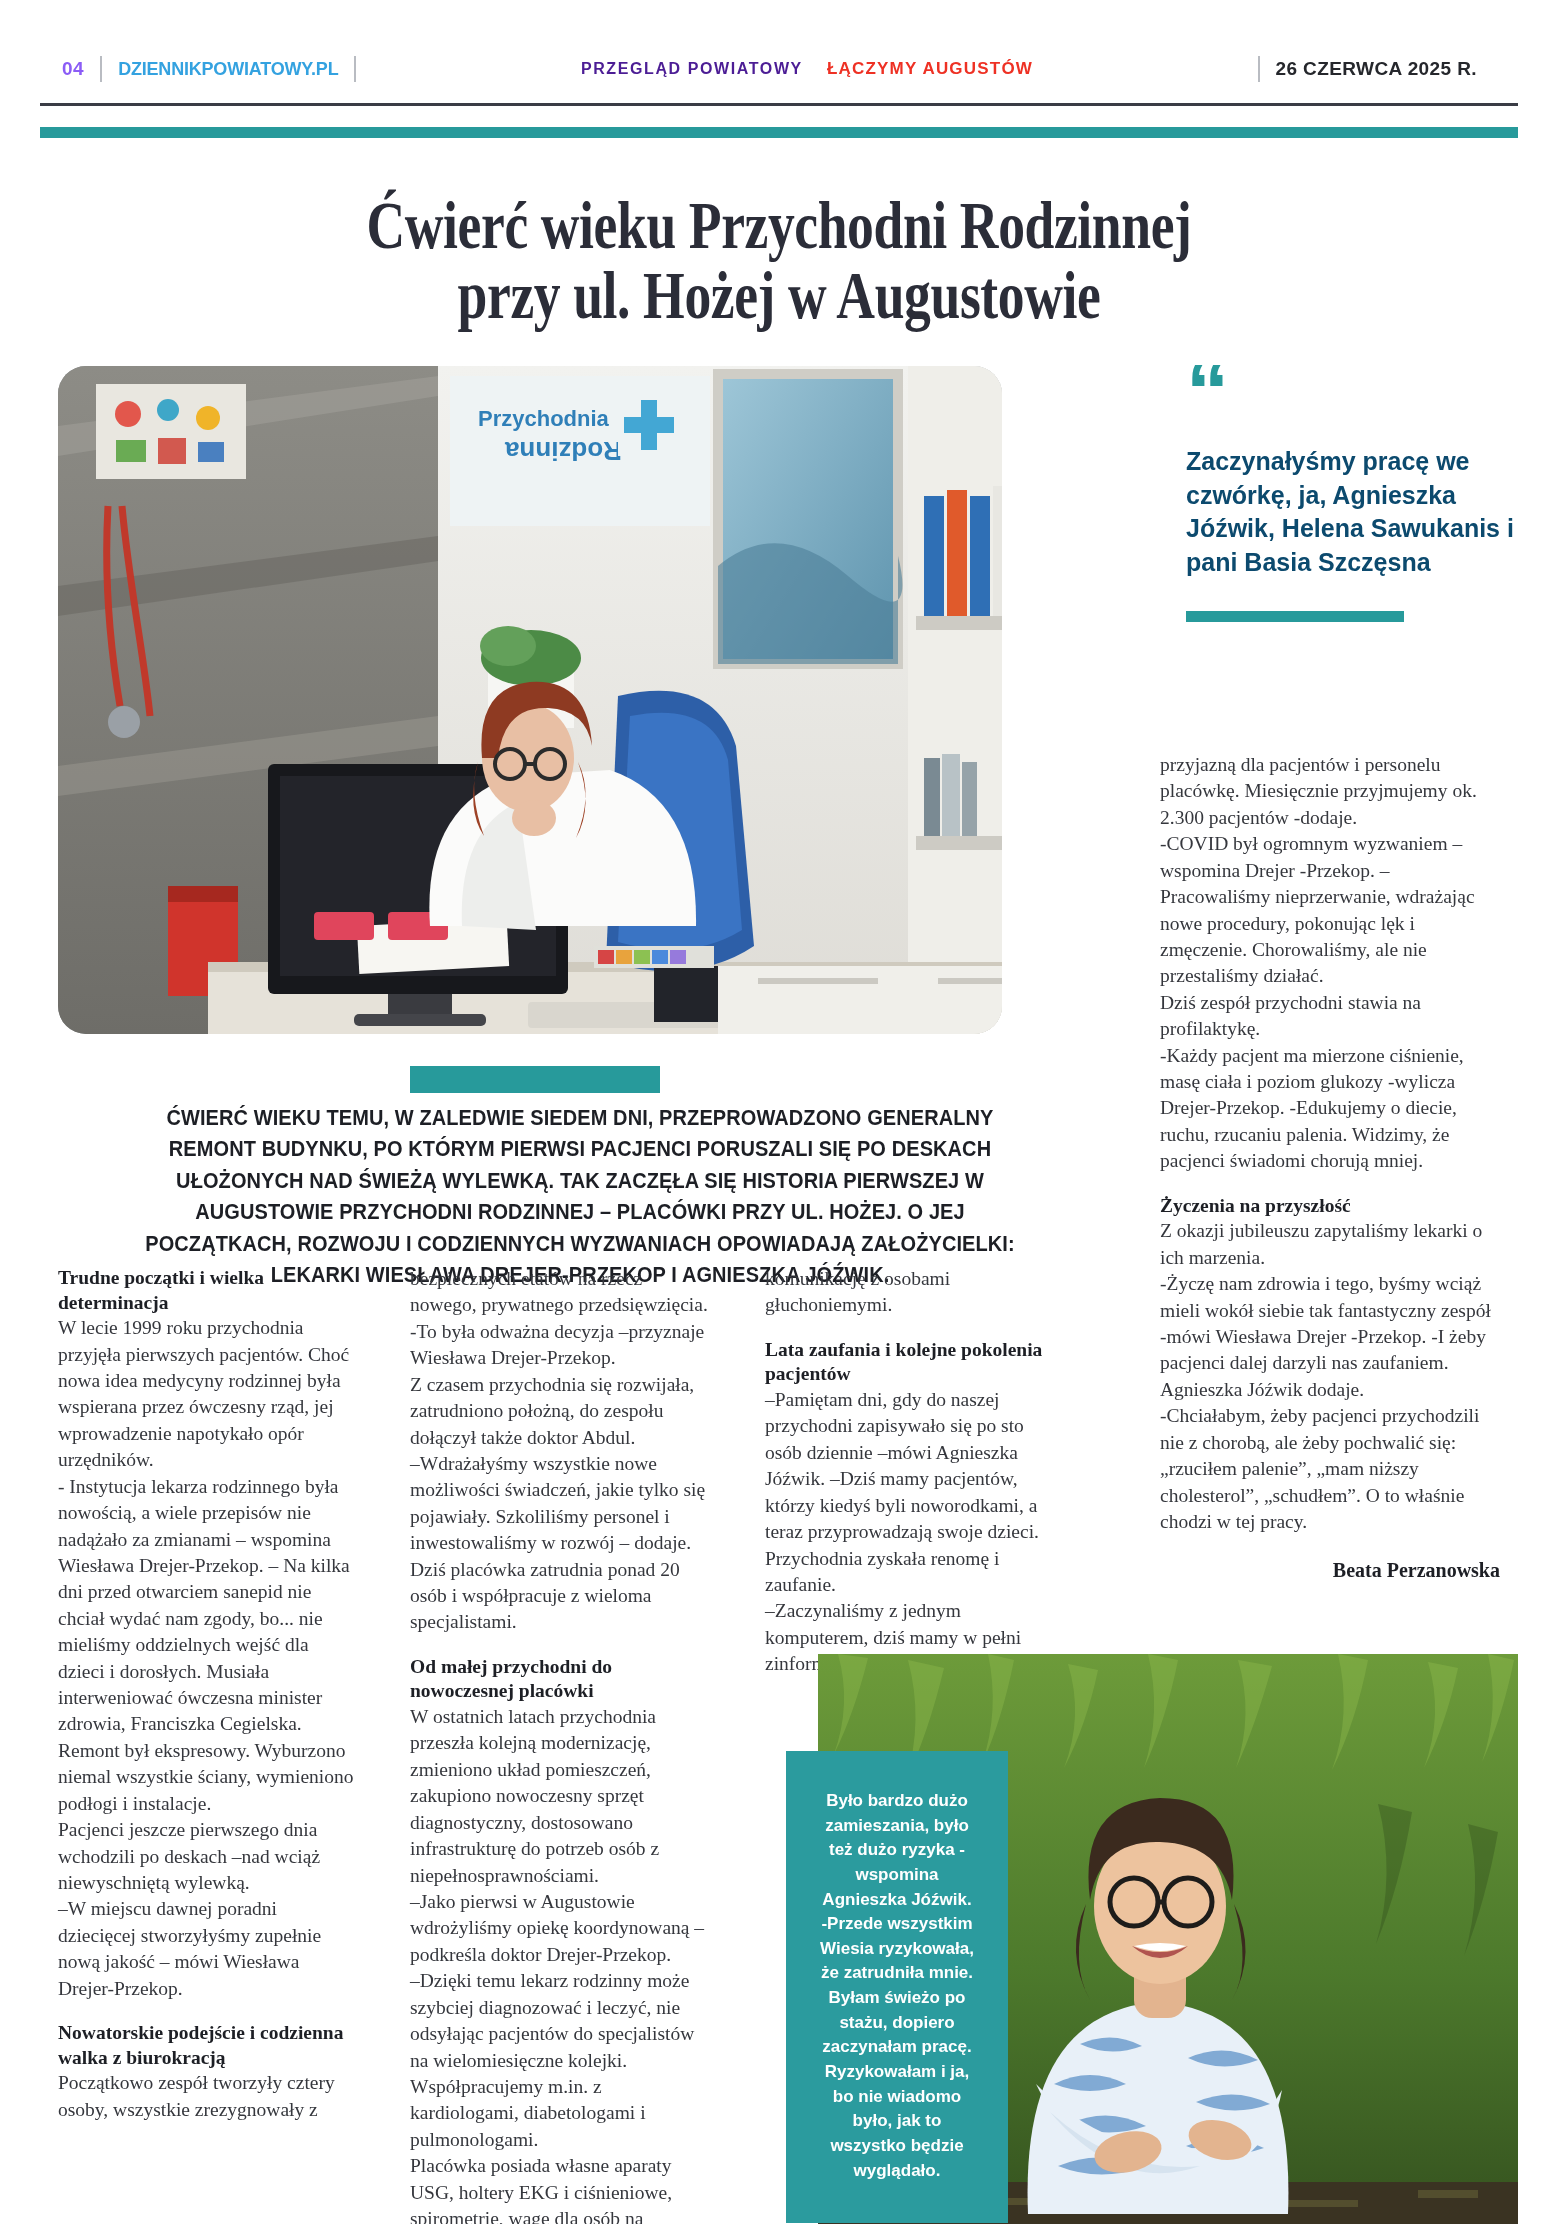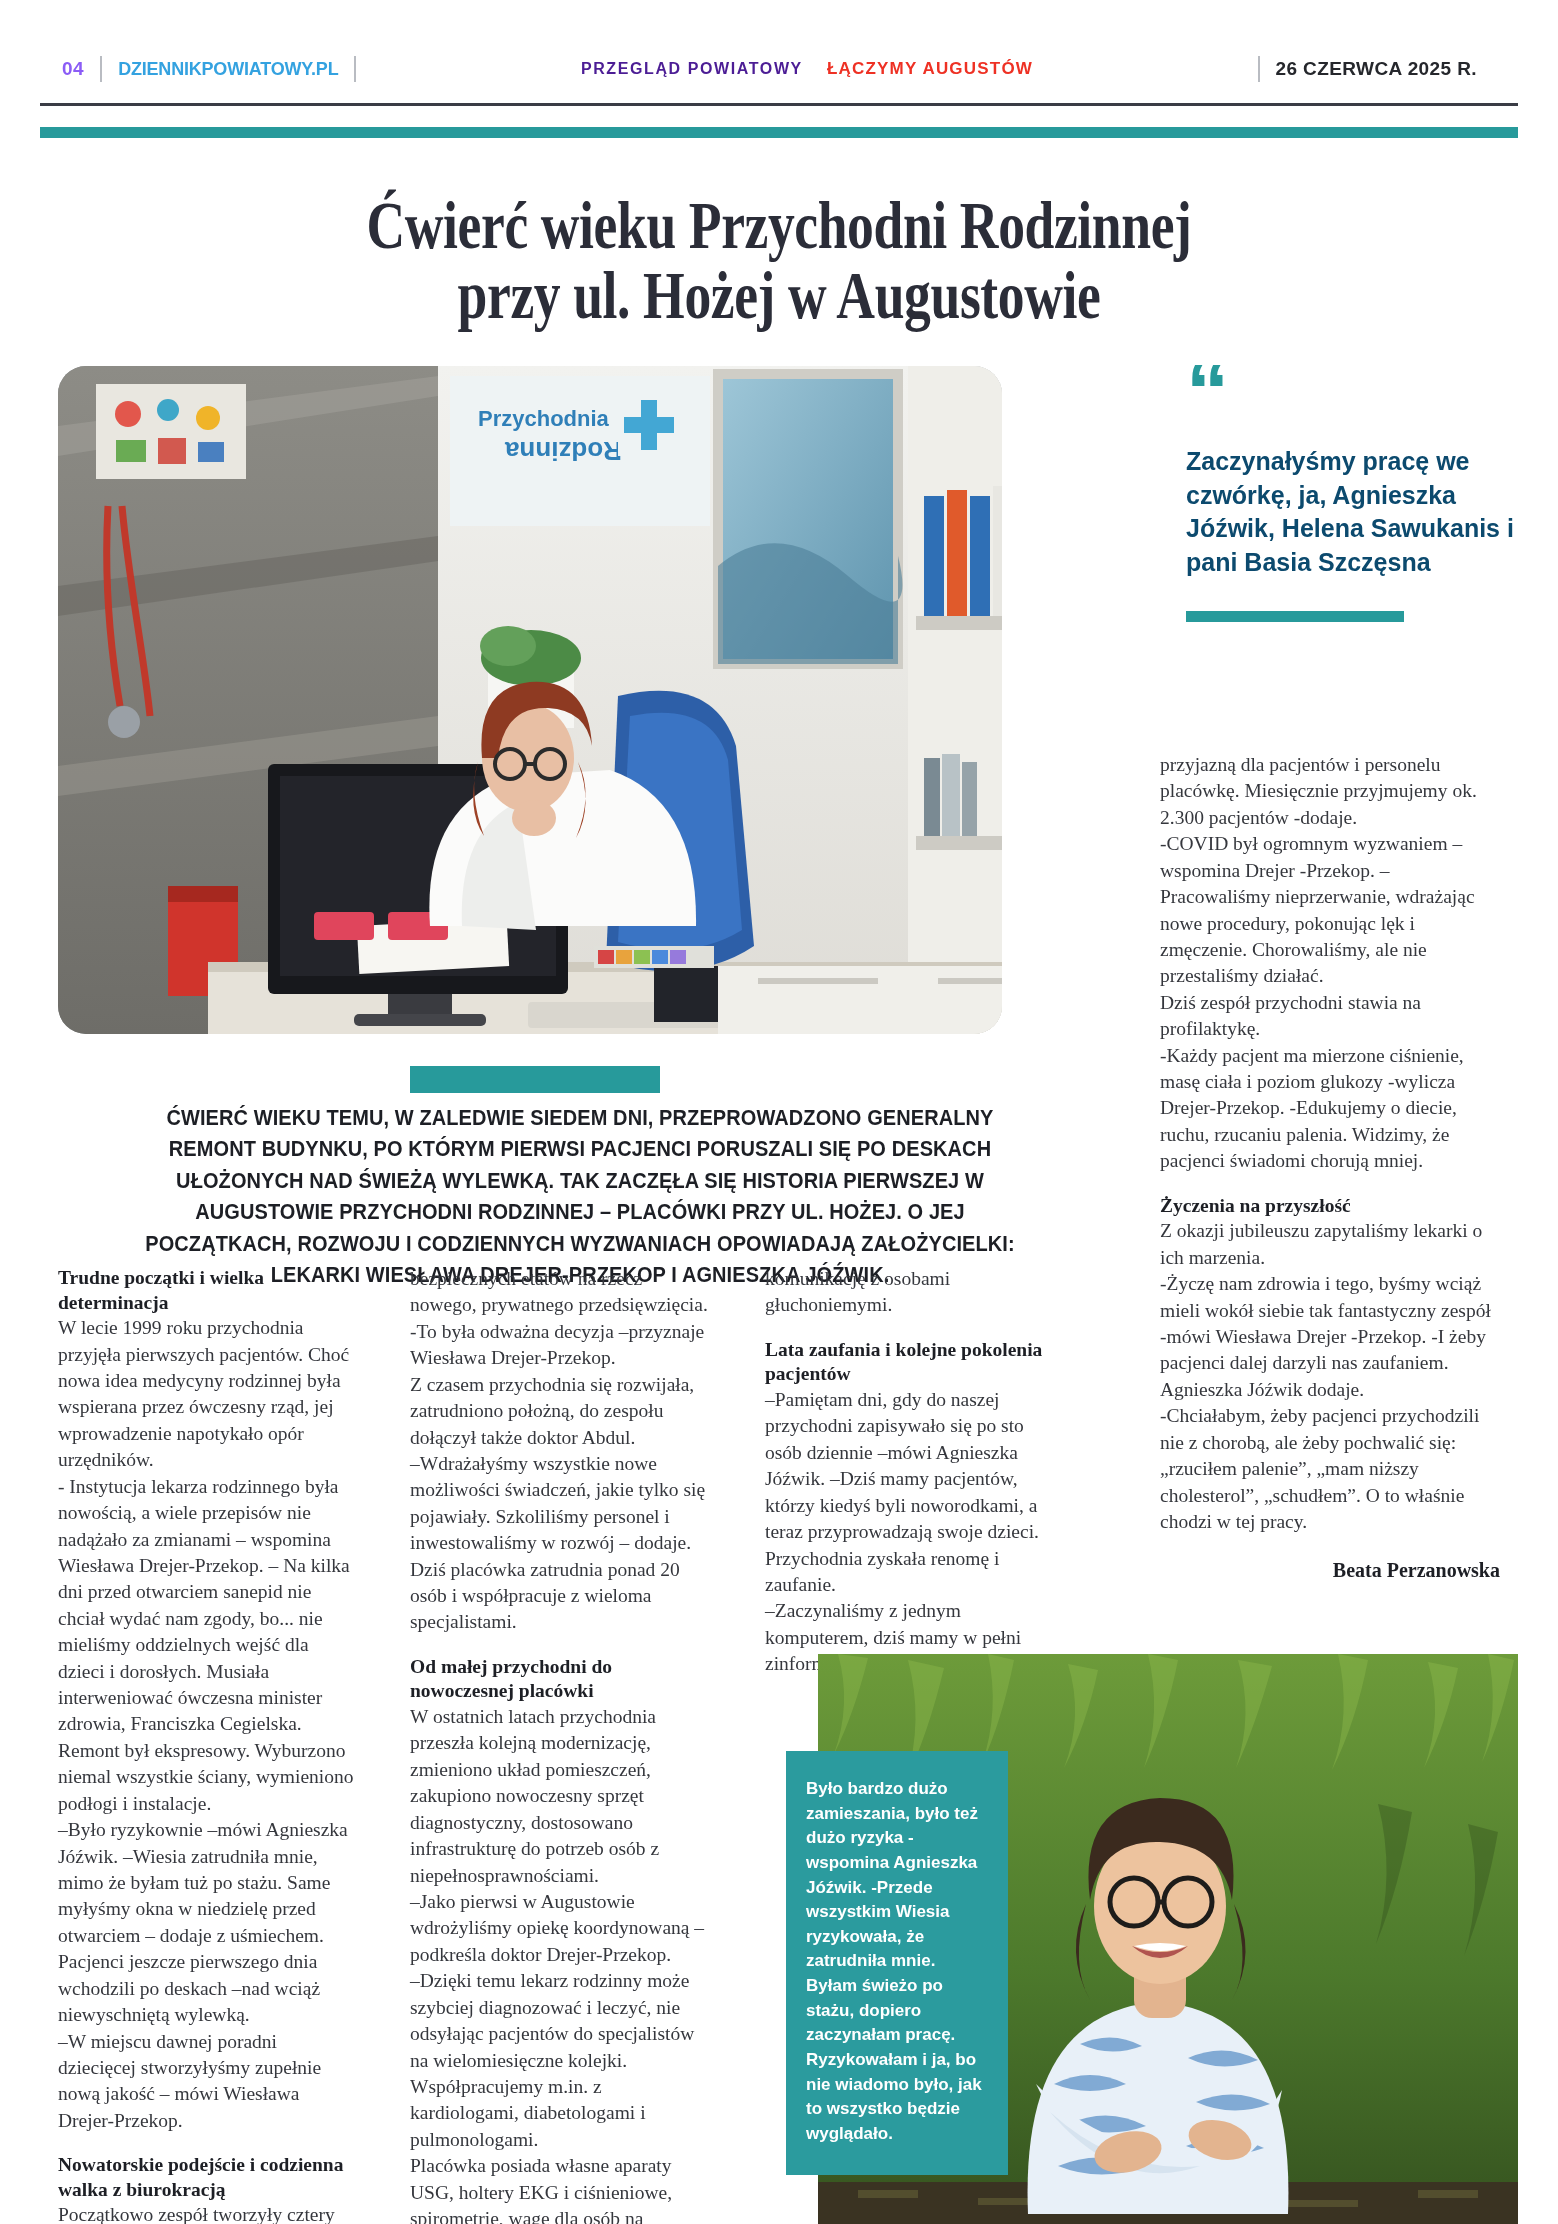--- a/index.html
+++ b/index.html
@@ -200,13 +200,13 @@
     box-sizing: border-box;
   }
   .caption-box p {
-    margin: 4px;
+    margin: 16px;
     font-family: "Liberation Sans", sans-serif;
     font-weight: bold;
     font-size: 17px;
     line-height: 1.45;
     color: #ffffff;
-    text-align: left;
+    text-align: center;
   }
 </style>
 </head>

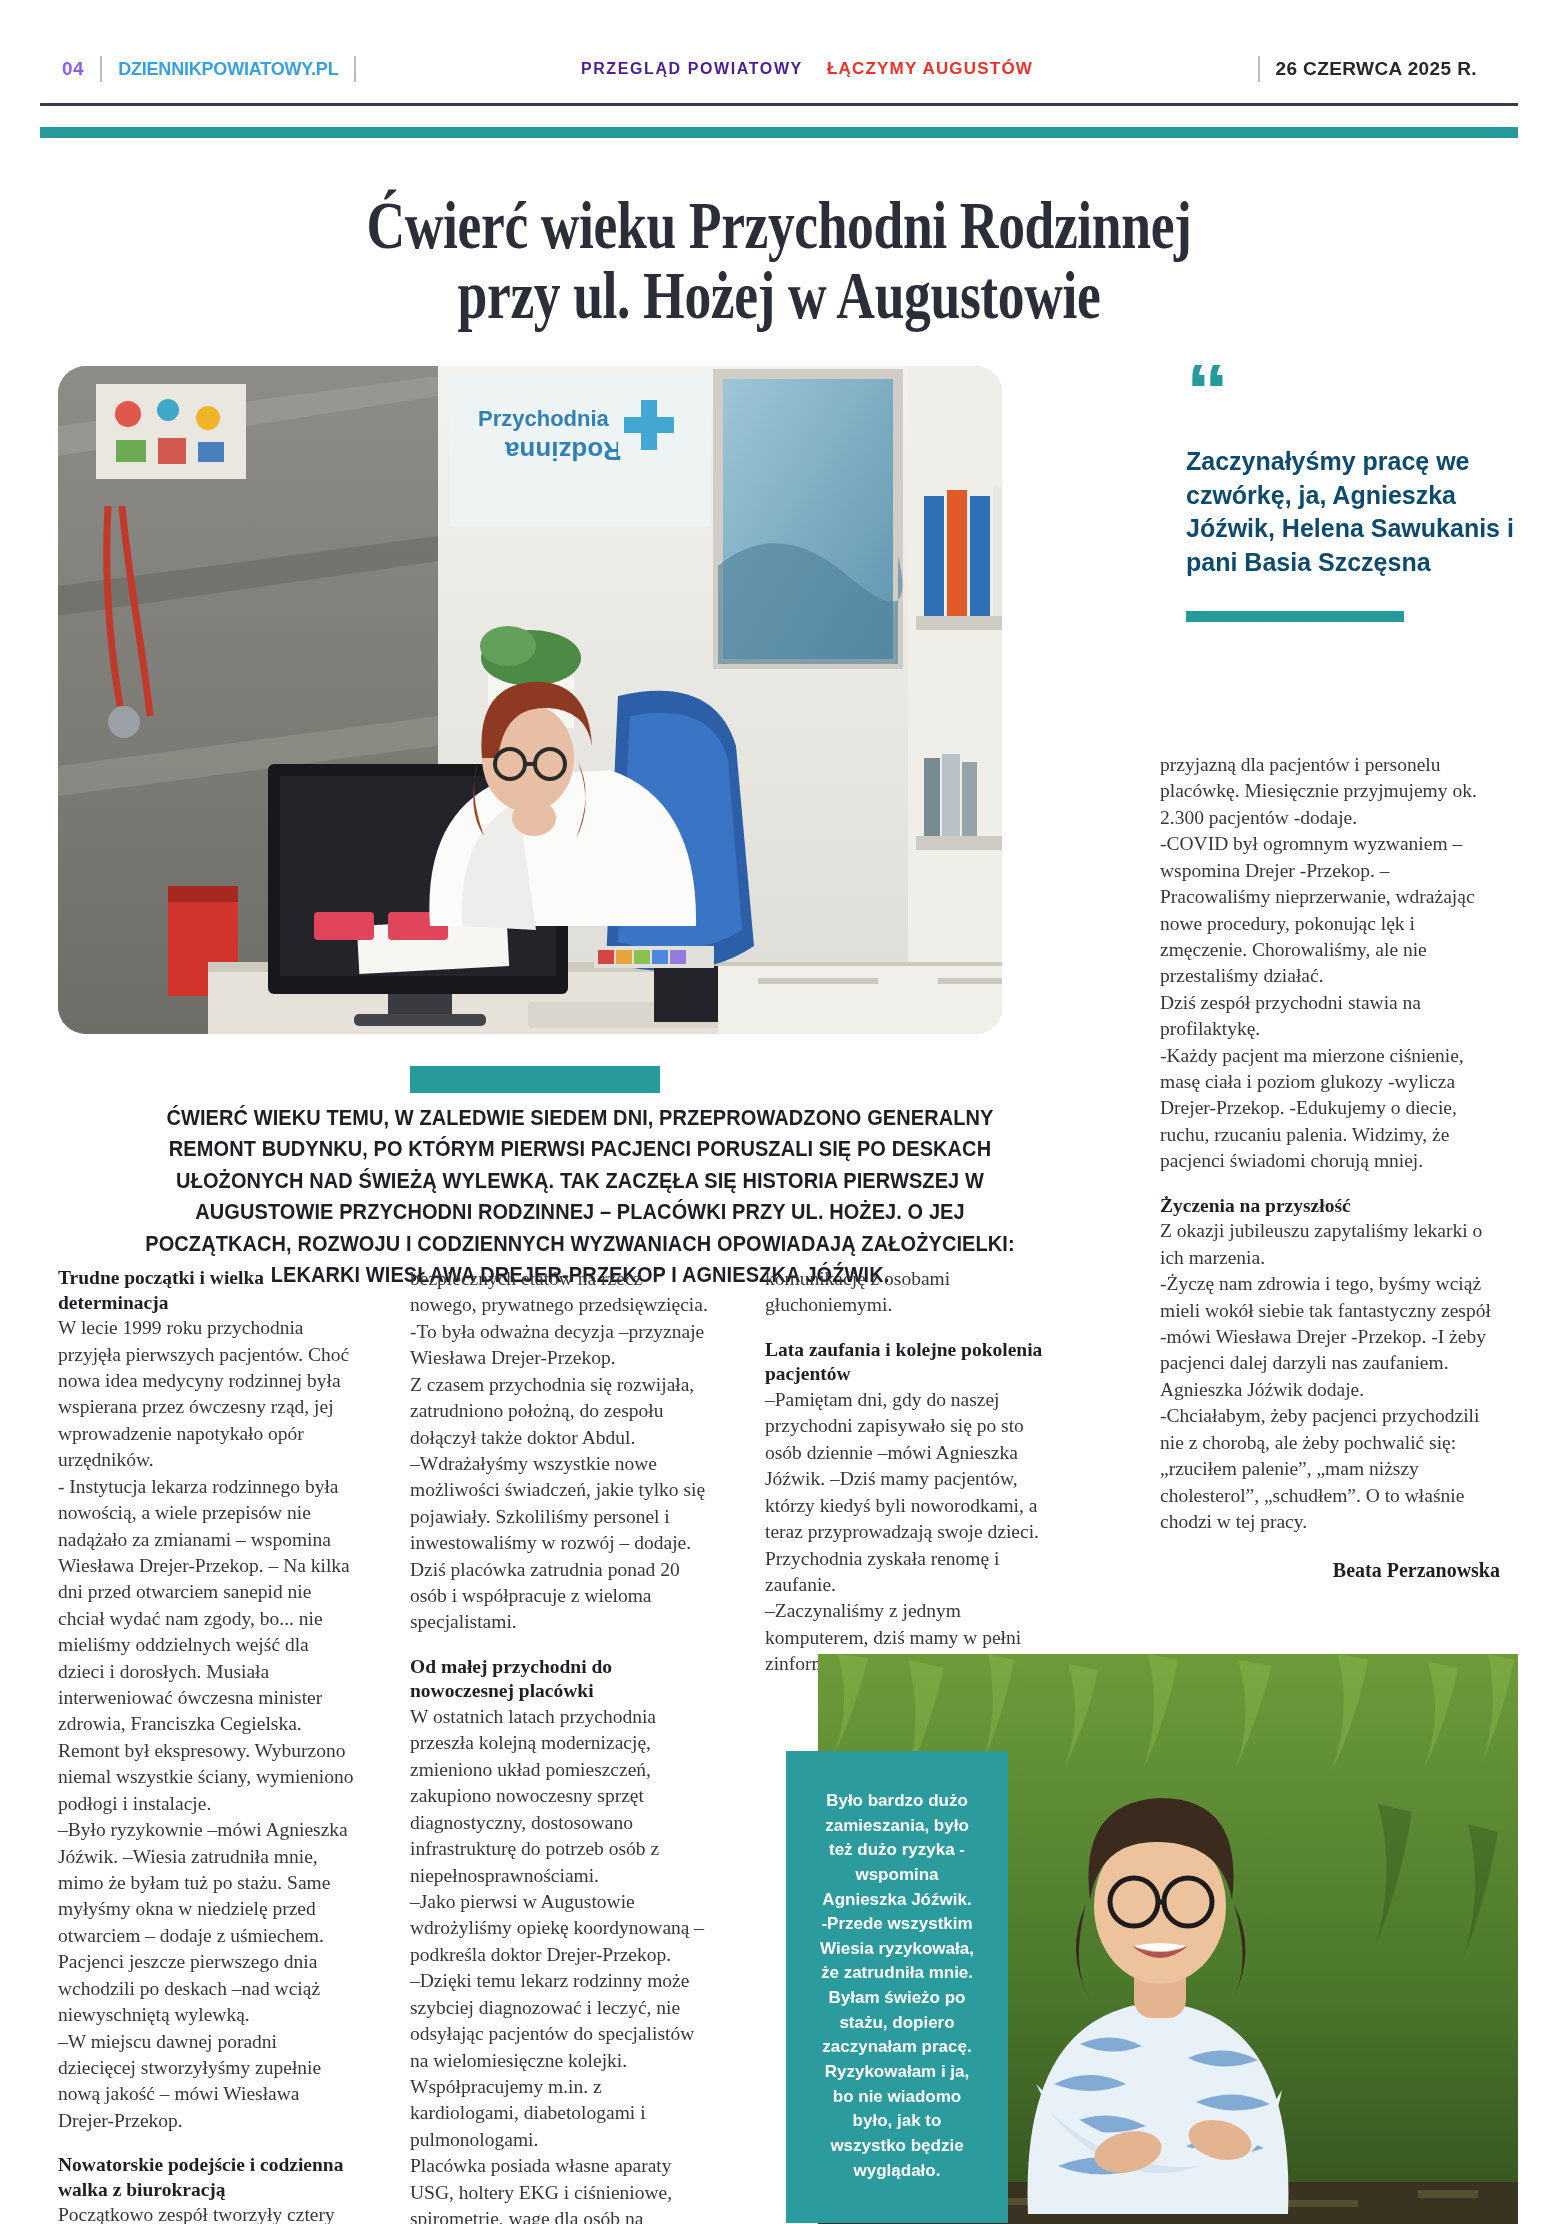--- a/index.html
+++ b/index.html
@@ -376,7 +376,6 @@
     <p>W lecie 1999 roku przychodnia przyjęła pierwszych pacjentów. Choć nowa idea medycyny rodzinnej była wspierana przez ówczesny rząd, jej wprowadzenie napotykało opór urzędników.</p>
     <p>- Instytucja lekarza rodzinnego była nowością, a wiele przepisów nie nadążało za zmianami – wspomina Wiesława Drejer-Przekop. – Na kilka dni przed otwarciem sanepid nie chciał wydać nam zgody, bo... nie mieliśmy oddzielnych wejść dla dzieci i dorosłych. Musiała interweniować ówczesna minister zdrowia, Franciszka Cegielska.</p>
     <p>Remont był ekspresowy. Wyburzono niemal wszystkie ściany, wymieniono podłogi i instalacje.</p>
-    <p>–Było ryzykownie –mówi Agnieszka Jóźwik. –Wiesia zatrudniła mnie, mimo że byłam tuż po stażu. Same myłyśmy okna w niedzielę przed otwarciem – dodaje z uśmiechem.</p>
     <p>Pacjenci jeszcze pierwszego dnia wchodzili po deskach –nad wciąż niewyschniętą wylewką.</p>
     <p>–W miejscu dawnej poradni dziecięcej stworzyłyśmy zupełnie nową jakość – mówi Wiesława Drejer-Przekop.</p>
     <h3 class="gap-before">Nowatorskie podejście i codzienna walka z biurokracją</h3>

